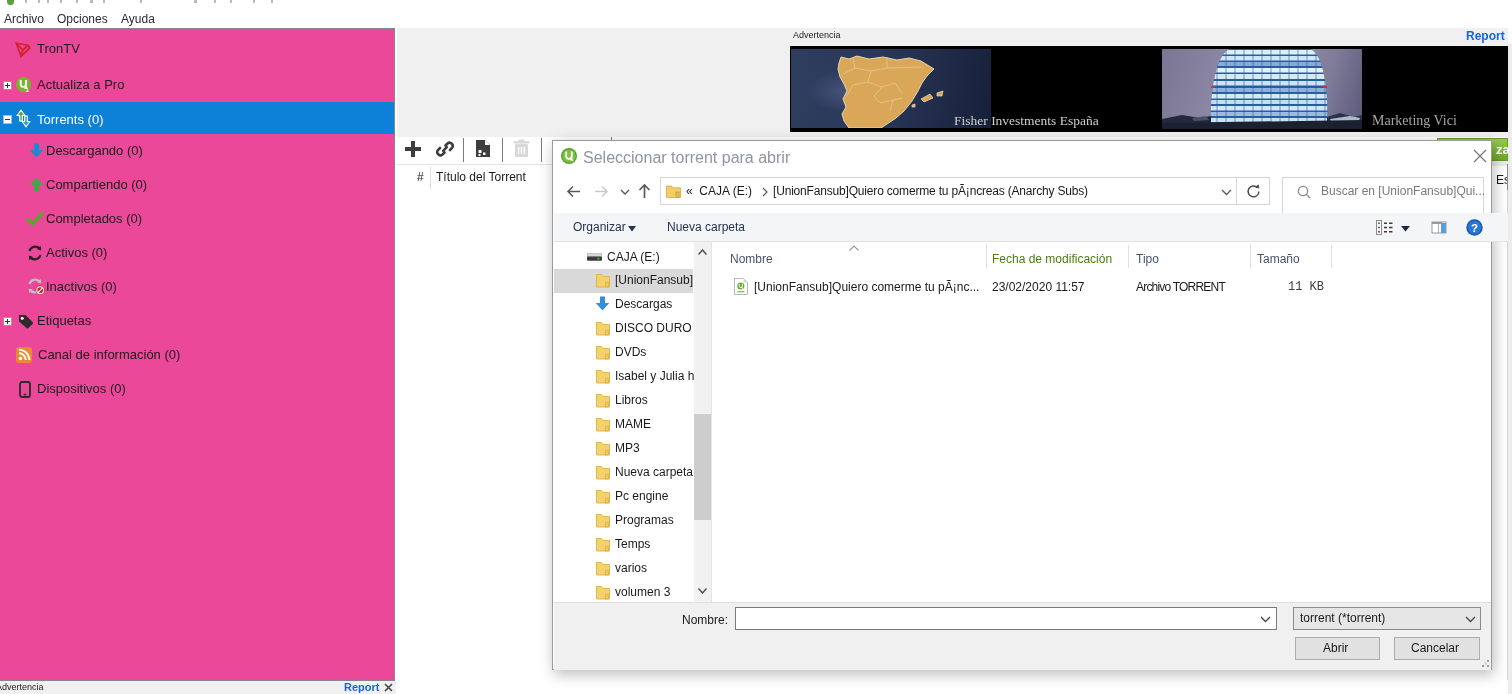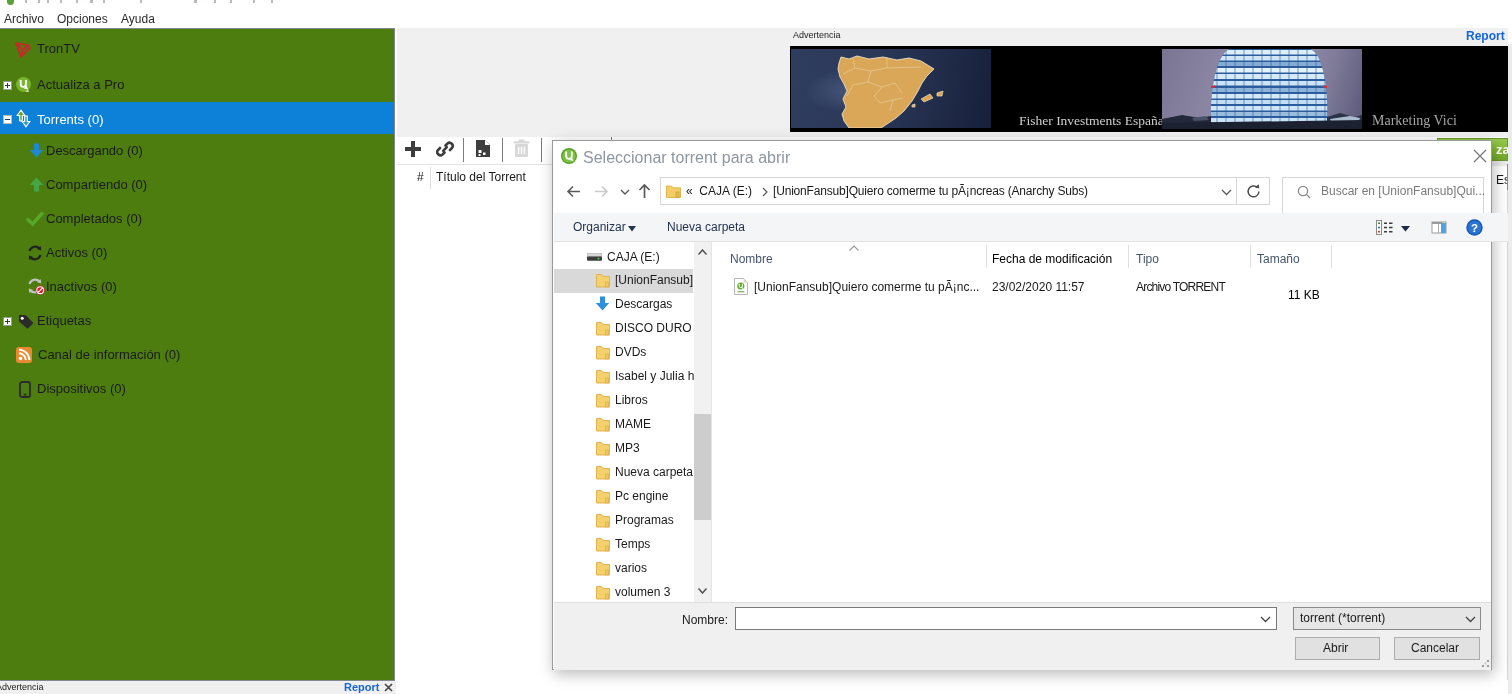--- a/index.html
+++ b/index.html
@@ -143,7 +143,7 @@
 <div class="a" style="left:1507px;top:164px;width:1px;height:26px;background:#8a8a8a;"></div>
 <div class="a" style="left:1507px;top:190px;width:1px;height:490px;background:#d6d6d6;"></div>
 
-<div class="a" id="sidebar" style="left:0;top:28px;width:395px;height:653px;background:#4d7c0f;border-top:1px solid #828790;border-right:1px solid #828790;border-bottom:1px solid #828790;box-sizing:border-box;font-size:13px;color:#1b1b1b;">
+<div class="a" id="sidebar" style="left:0;top:28px;width:395px;height:653px;background:#ec4899;border-top:1px solid #828790;border-right:1px solid #828790;border-bottom:1px solid #828790;box-sizing:border-box;font-size:13px;color:#1b1b1b;">
 
   <svg class="a" style="left:15px;top:13px;" width="16" height="16" viewBox="0 0 64 64">
       <g fill="none" stroke="#d2232d" stroke-width="7">

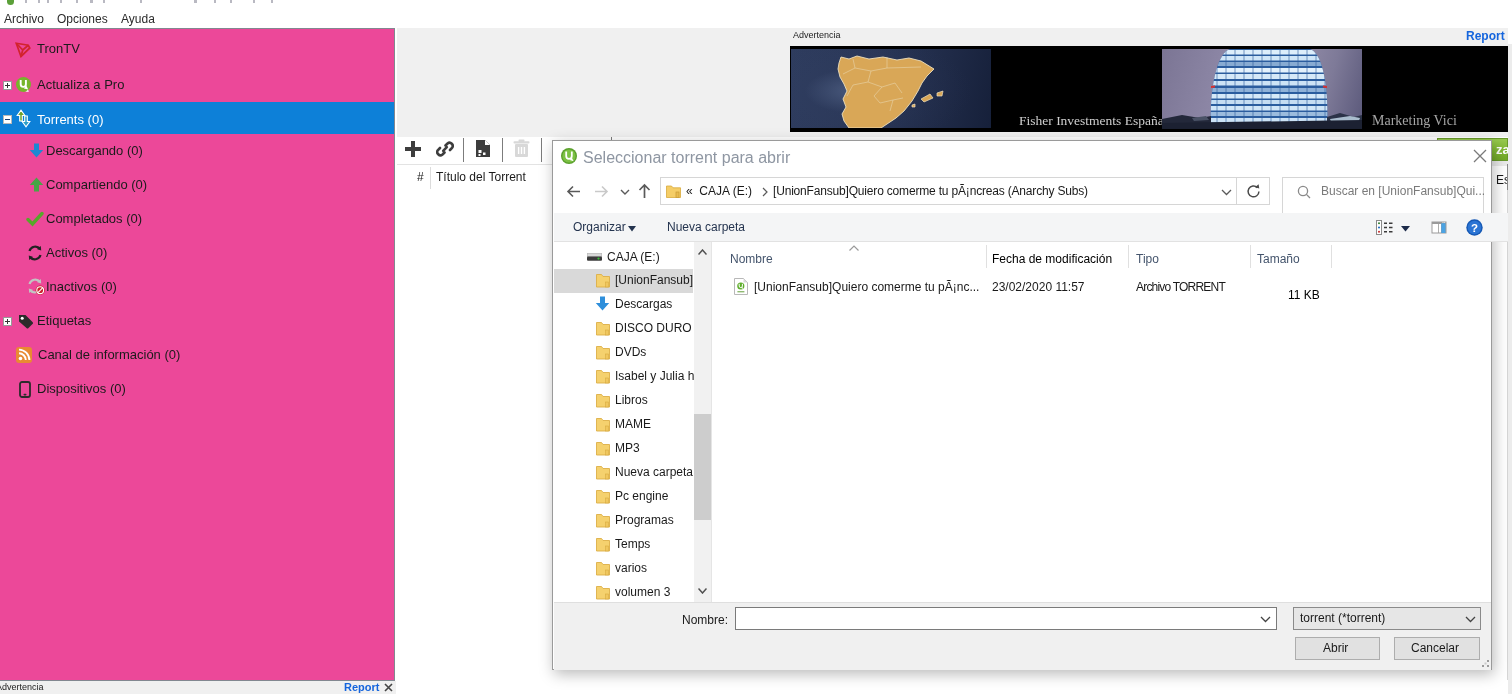--- a/index.html
+++ b/index.html
@@ -44,7 +44,7 @@
     <path d="M121 56 L124 55 L124 58 L121 58 Z" fill="#d9a757" stroke="#eee0bd" stroke-width="0.7"></path>
   </svg>
 </div>
-<div class="t" style="left:1019px;top:113px;font-family:'Liberation Serif',serif;font-size:13.5px;color:#cfcfcf;">Fisher Investments España</div>
+<div class="t" style="left:954px;top:113px;font-family:'Liberation Serif',serif;font-size:13.5px;color:#cfcfcf;">Fisher Investments España</div>
 
 <div class="a" style="left:1162px;top:49px;width:200px;height:80px;background:linear-gradient(105deg,#7b7594 0%,#8d87a6 30%,#9a93ae 55%,#7e7a98 80%,#5a587a 100%);overflow:hidden;">
   <svg width="200" height="80" viewBox="0 0 200 80">

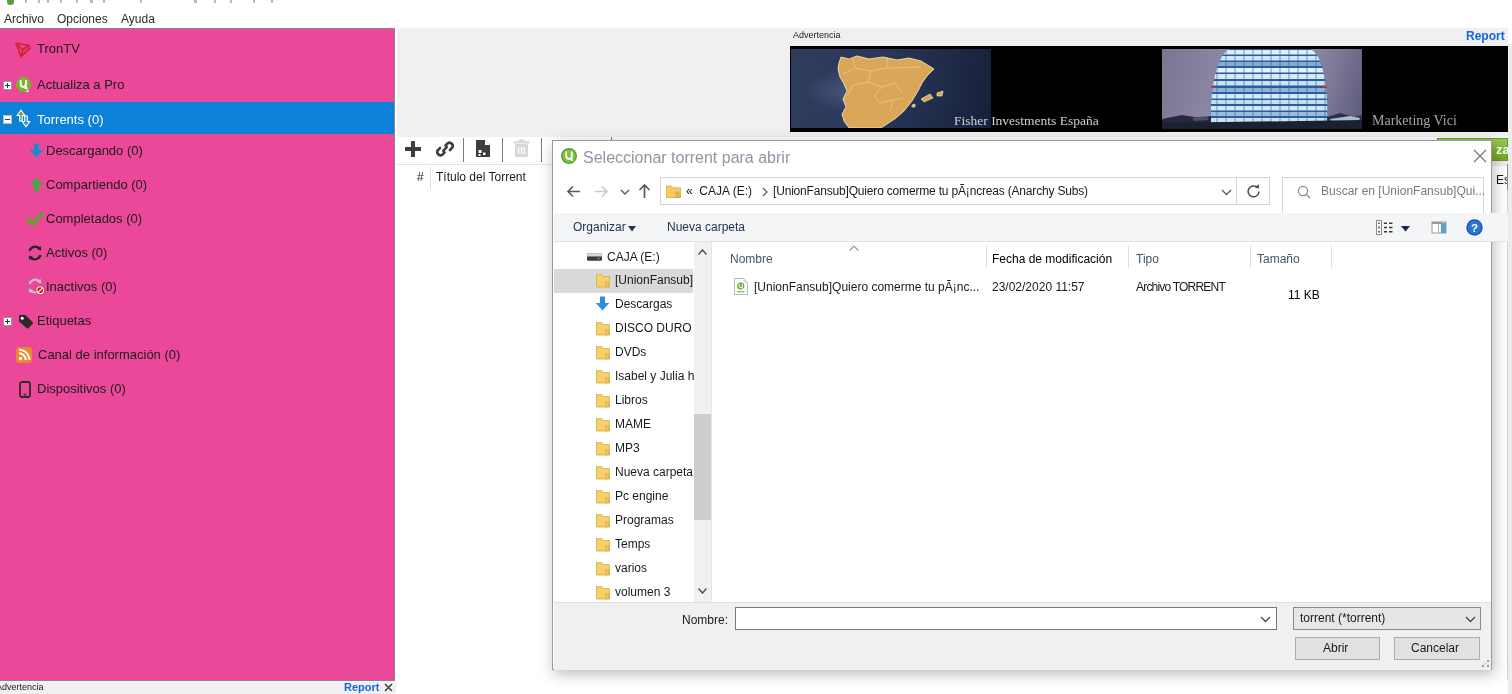--- a/index.html
+++ b/index.html
@@ -435,7 +435,7 @@
       </svg>
     <div class="t" style="left:18px;top:10px;color:#44546c;">Nombre</div>
     <div class="a" style="left:274px;top:3px;width:1px;height:23px;background:#e0e0e0;"></div>
-    <div class="t" style="left:280px;top:10px;color:#000000;">Fecha de modificación</div>
+    <div class="t" style="left:280px;top:10px;color:#4d7c0f;">Fecha de modificación</div>
     <div class="a" style="left:416px;top:3px;width:1px;height:23px;background:#e0e0e0;"></div>
     <div class="t" style="left:424px;top:10px;color:#44546c;">Tipo</div>
     <div class="a" style="left:538px;top:3px;width:1px;height:23px;background:#e0e0e0;"></div>

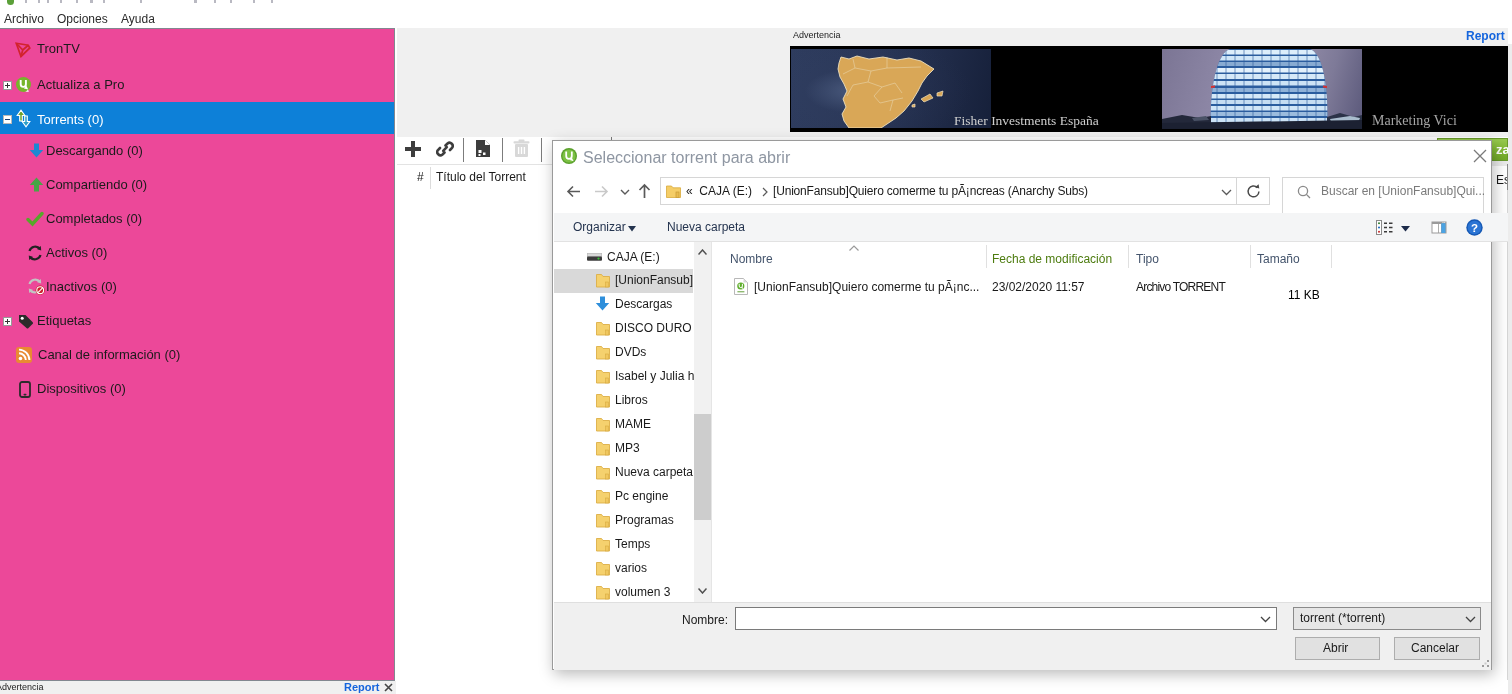--- a/index.html
+++ b/index.html
@@ -453,7 +453,7 @@
     <div class="t" style="left:42px;top:38px;color:#1a1a1a;">[UnionFansub]Quiero comerme tu pÃ¡nc...</div>
     <div class="t" style="left:280px;top:38px;color:#1a1a1a;">23/02/2020 11:57</div>
     <div class="t" style="left:424px;top:38px;color:#1a1a1a;letter-spacing:-0.8px;">Archivo TORRENT</div>
-    <div class="t" style="left:576px;top:46px;color:#000000;">11 KB</div>
+    <div class="t" style="left:576px;top:38px;color:#404040;font-family:Liberation Mono, monospace;">11 KB</div>
   </div>
 
   <div class="a" style="left:1px;top:461px;width:937px;height:68px;background:#f0f0f0;border-top:1px solid #dfdfdf;box-sizing:border-box;">

